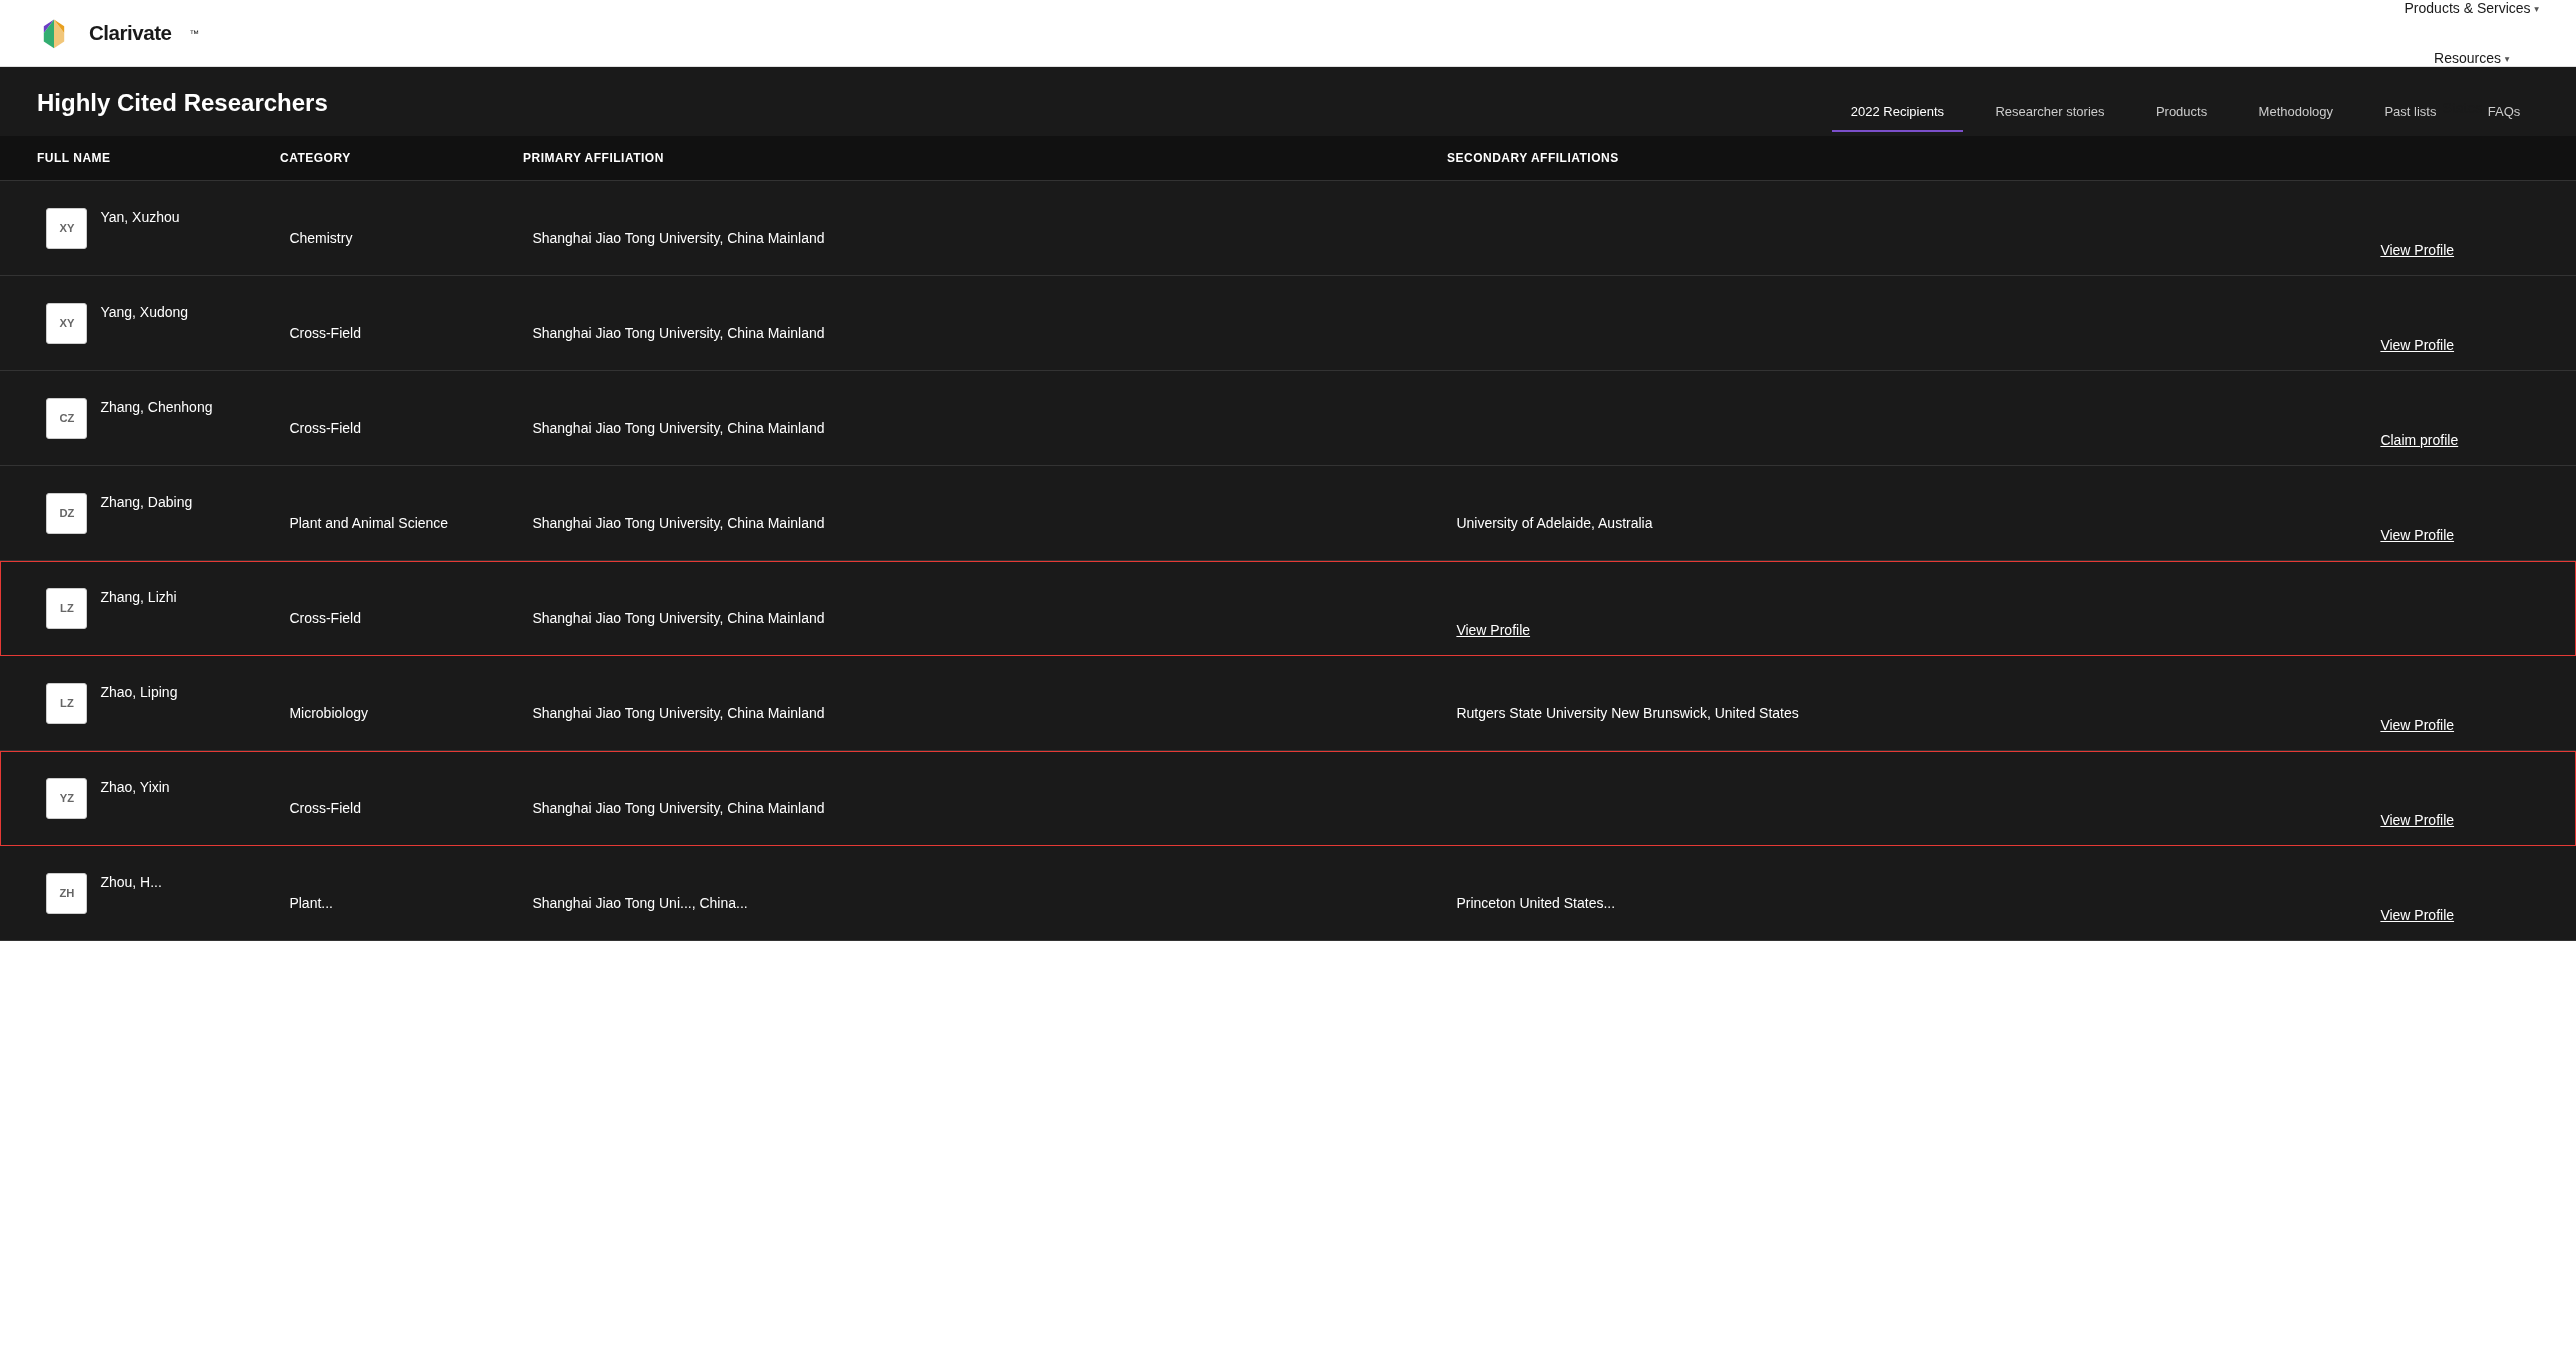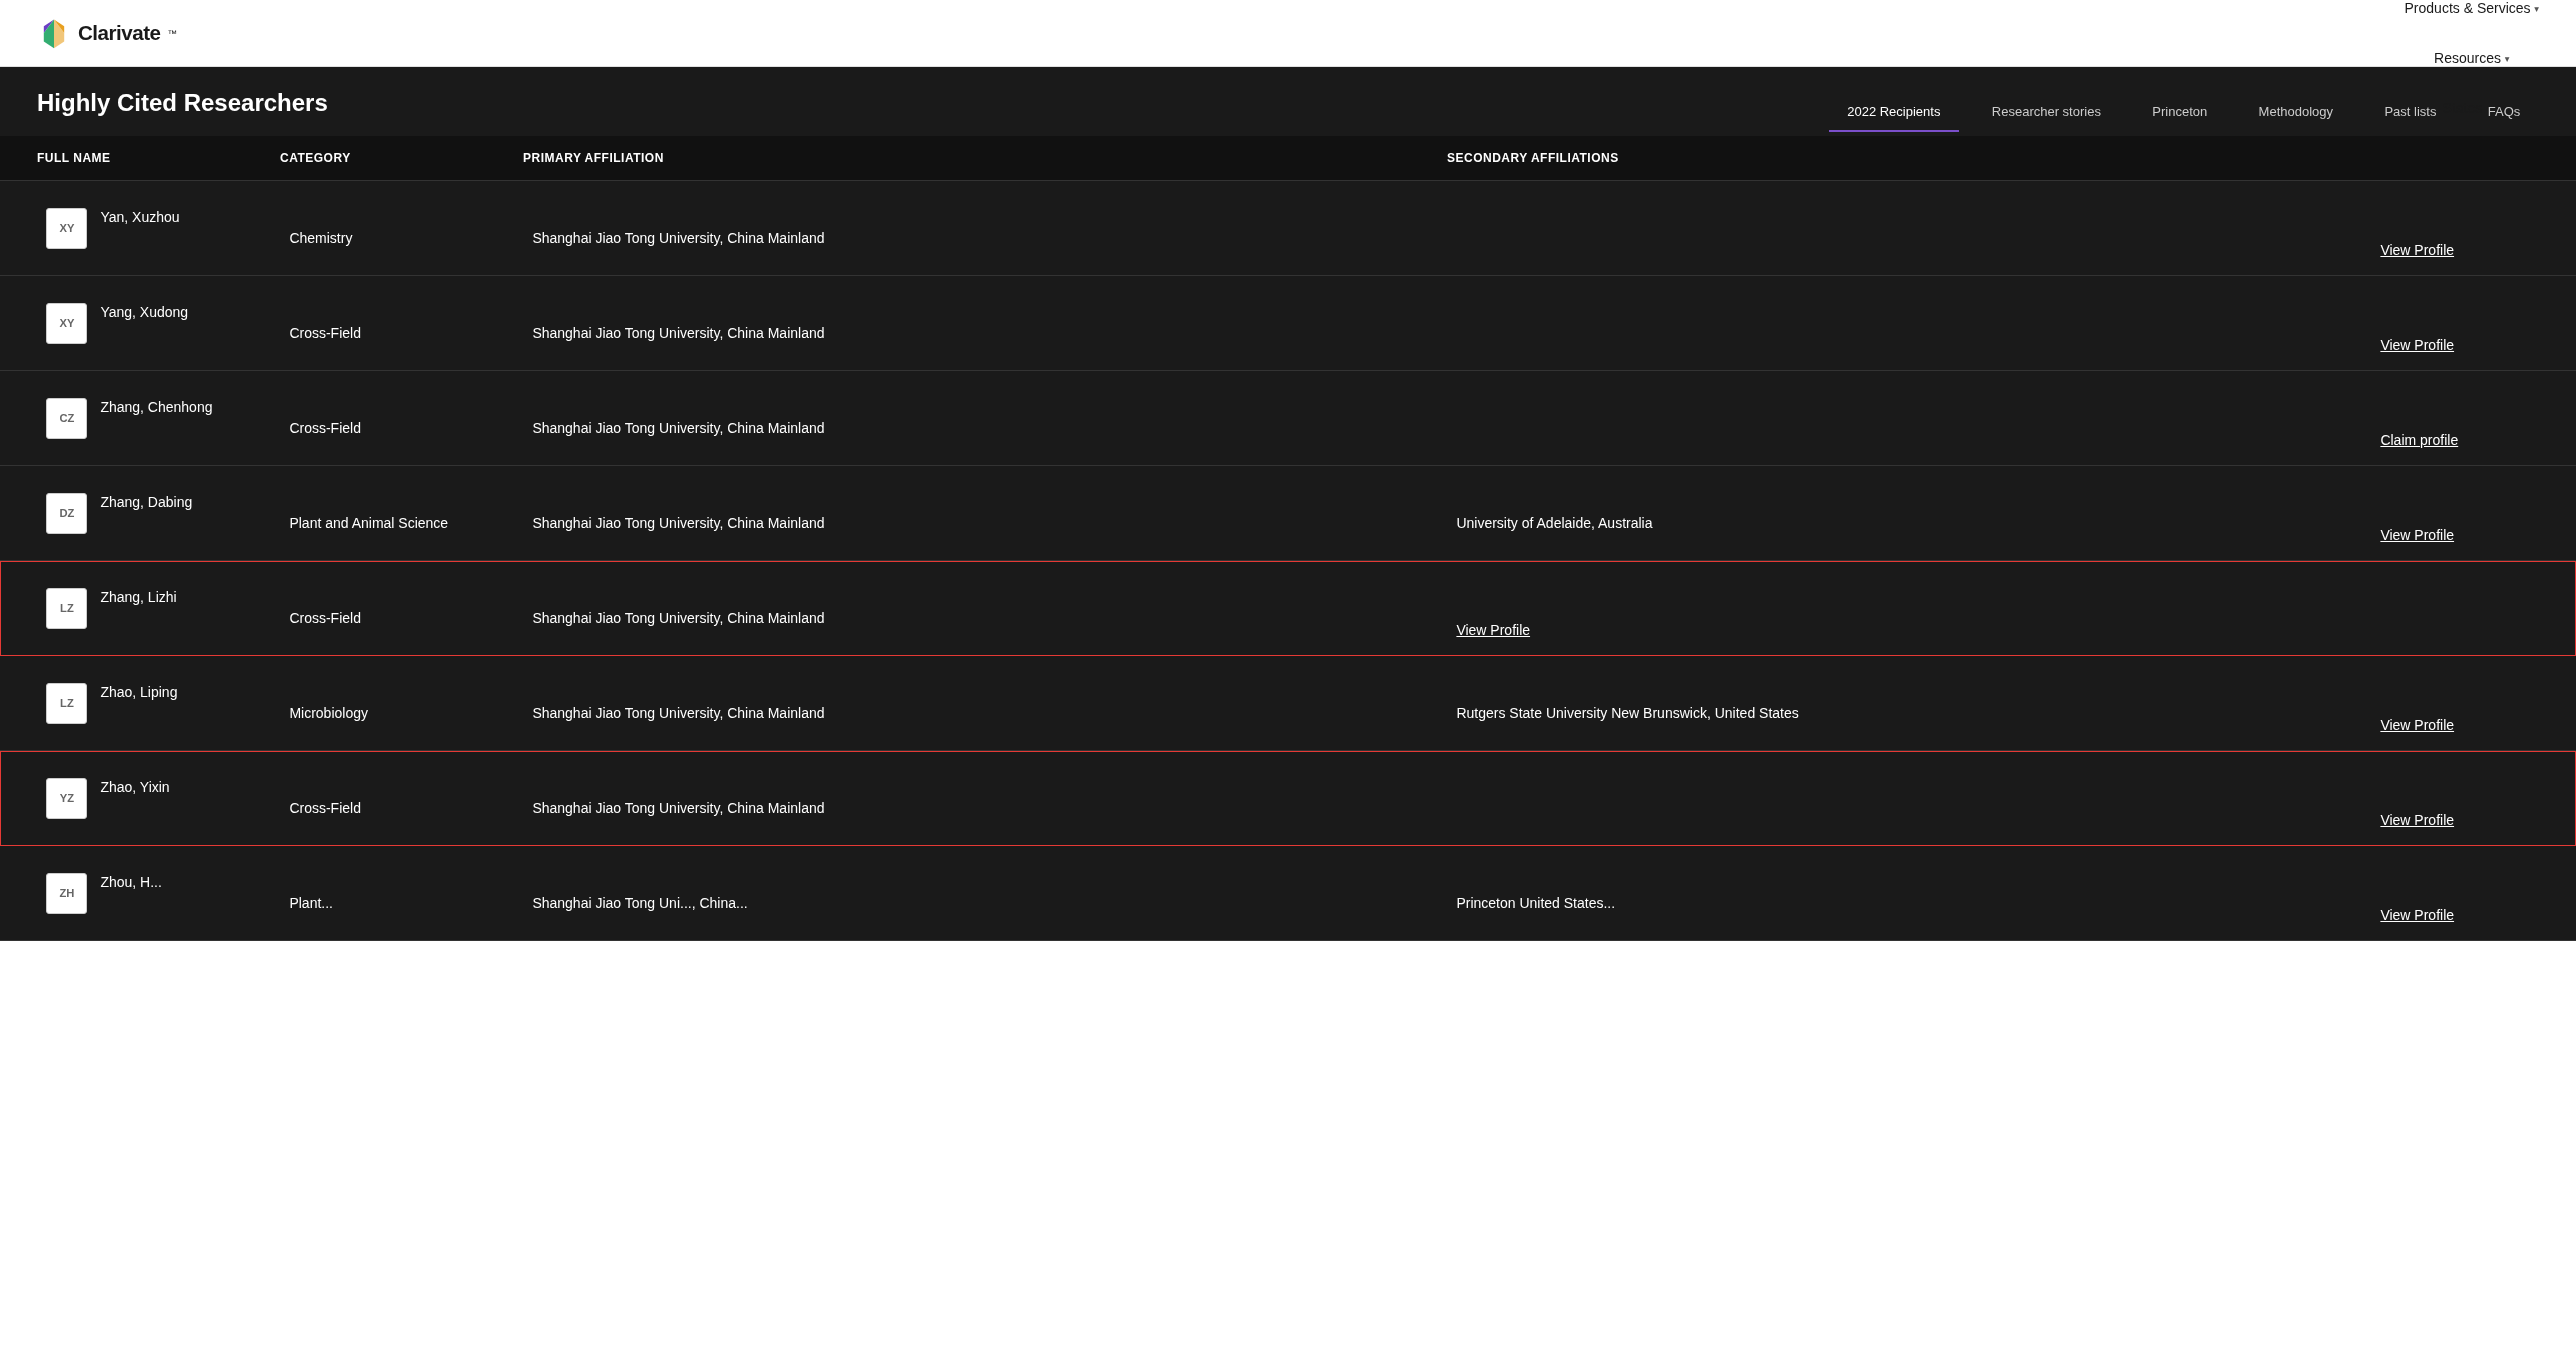--- a/index.html
+++ b/index.html
@@ -18,7 +18,7 @@
     .logo-area {
       display: flex;
       align-items: center;
-      gap: 7px;
+      gap: 18px;
     }
     .logo-icon {
       width: 34px;

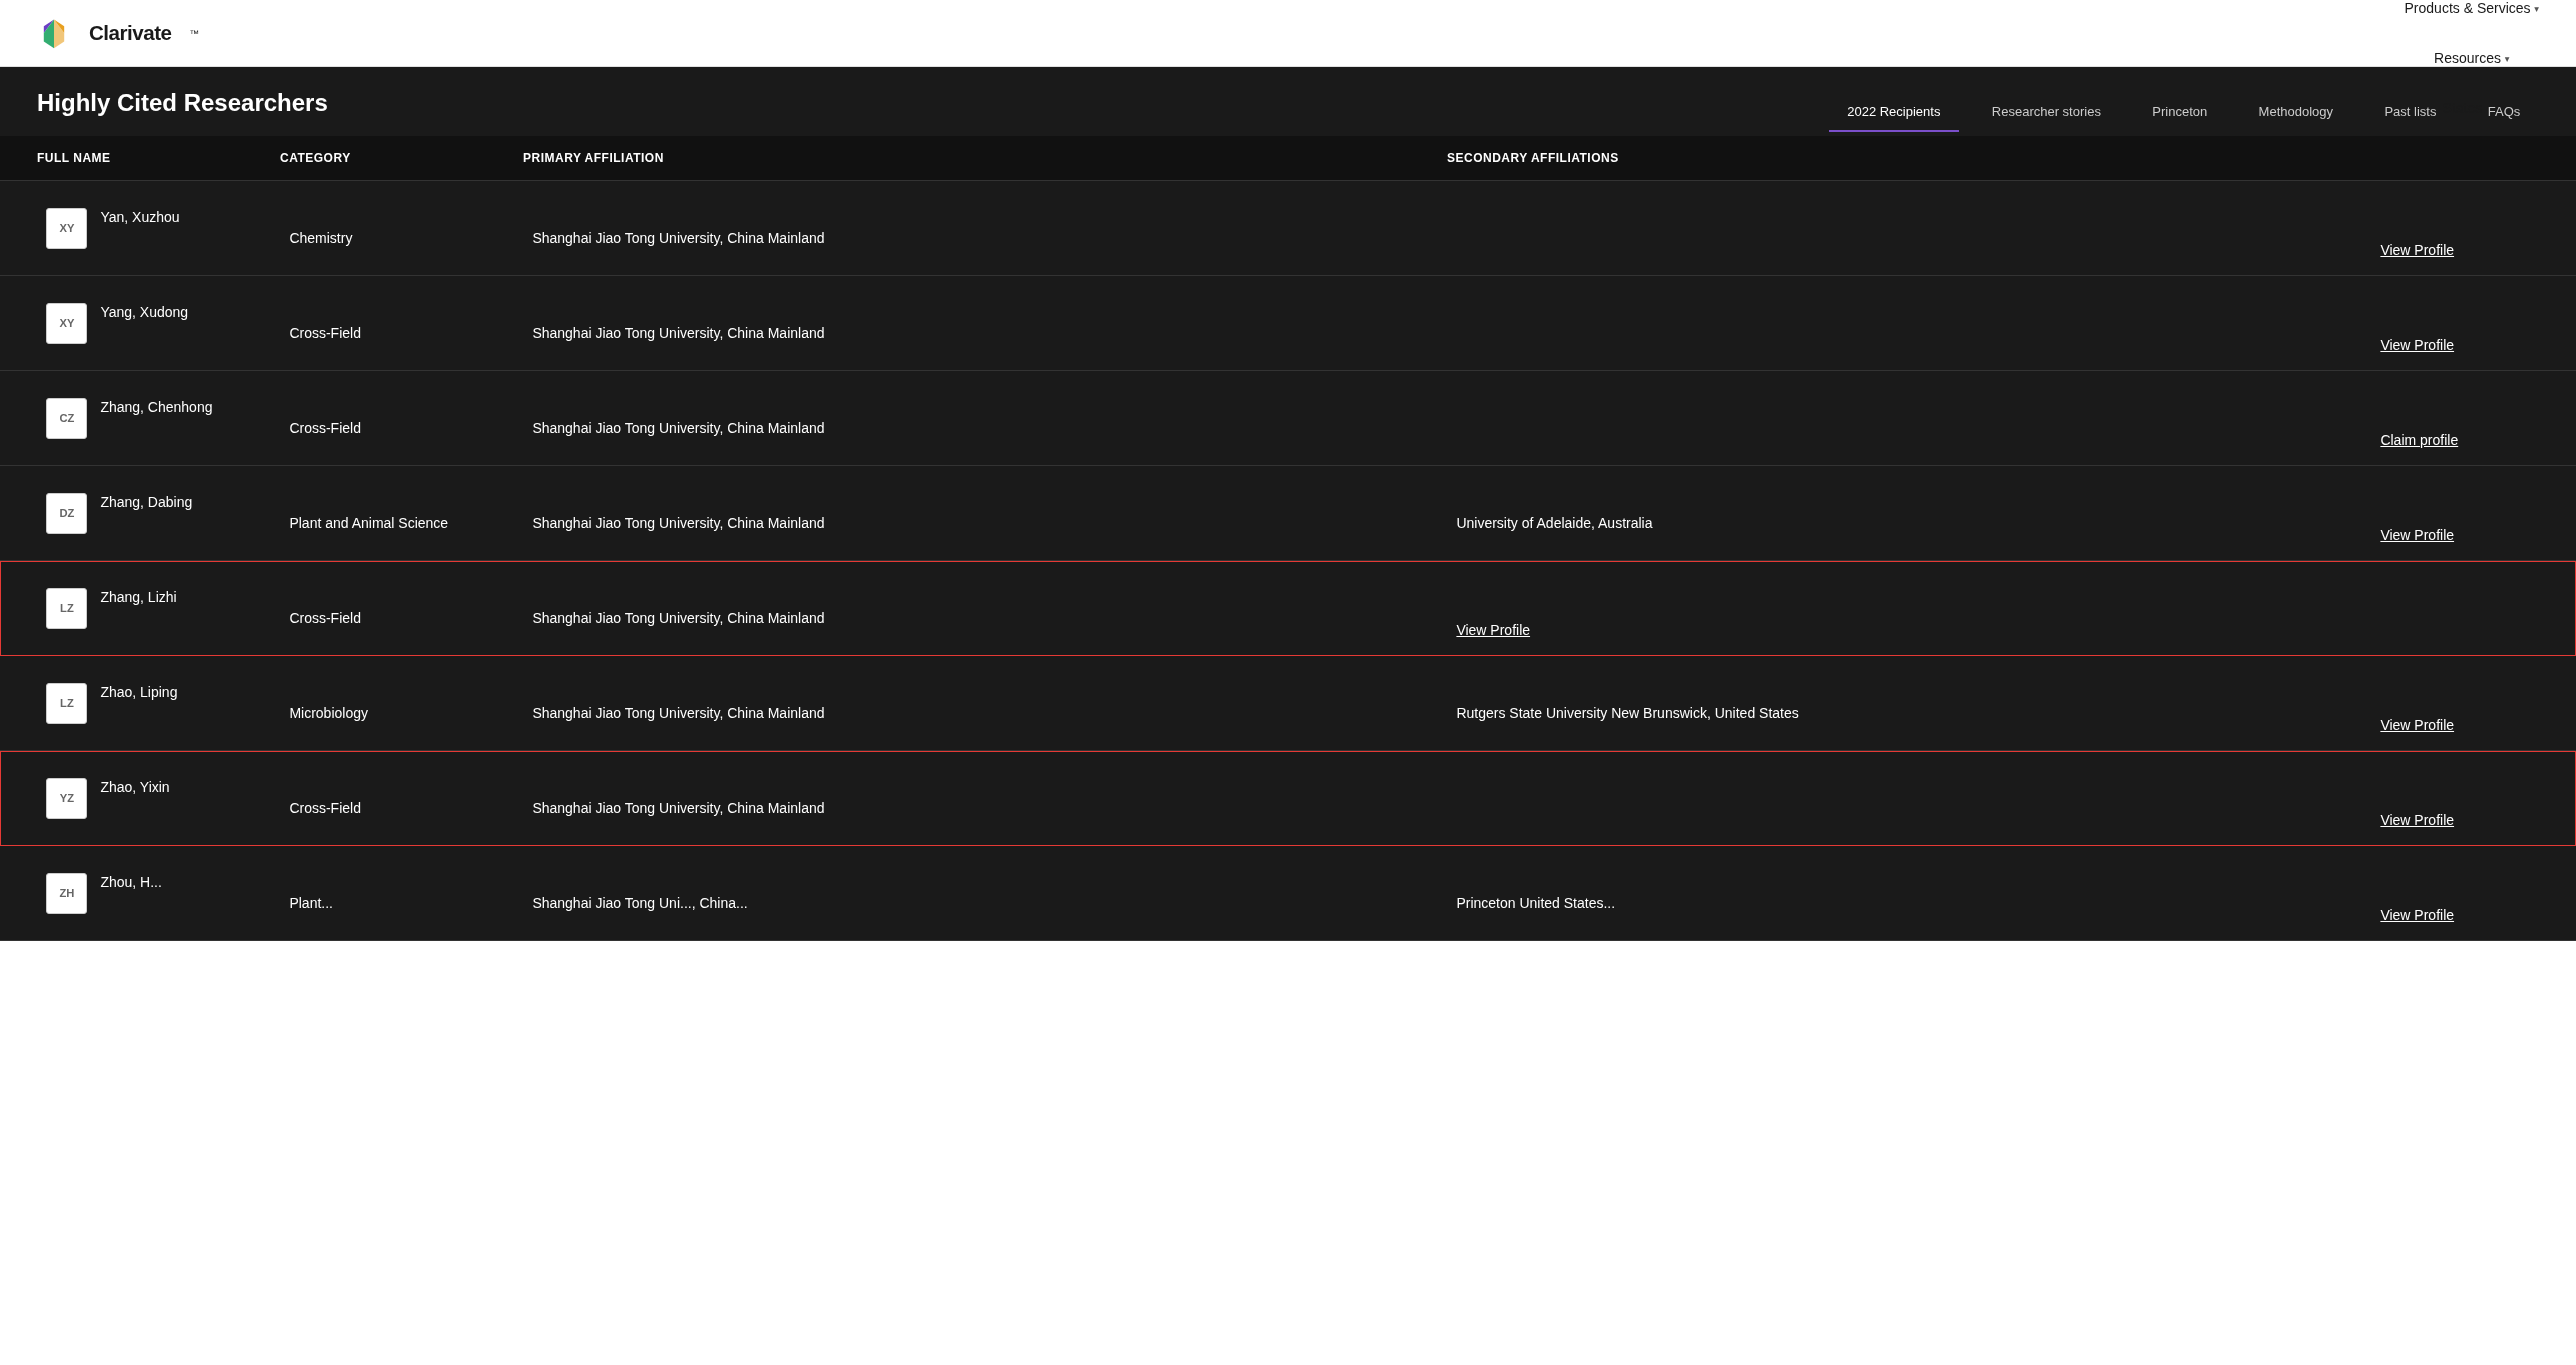--- a/index.html
+++ b/index.html
@@ -212,7 +212,7 @@
   <nav class="sub-nav">
     <div class="sub-nav-item active">2022 Recipients</div>
     <div class="sub-nav-item">Researcher stories</div>
-    <div class="sub-nav-item">Princeton</div>
+    <div class="sub-nav-item">Products</div>
     <div class="sub-nav-item">Methodology</div>
     <div class="sub-nav-item">Past lists</div>
     <div class="sub-nav-item">FAQs</div>

